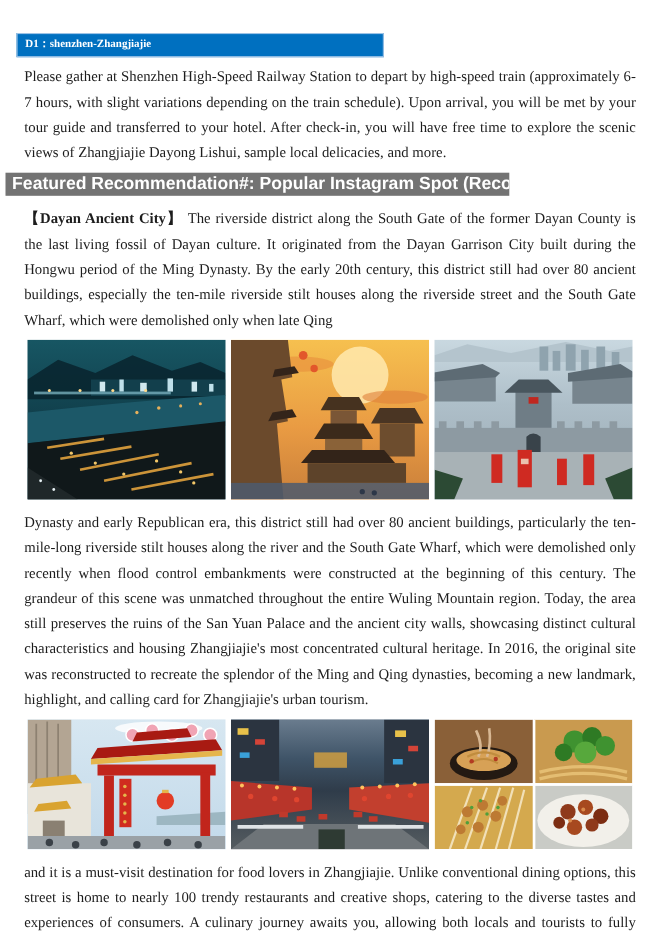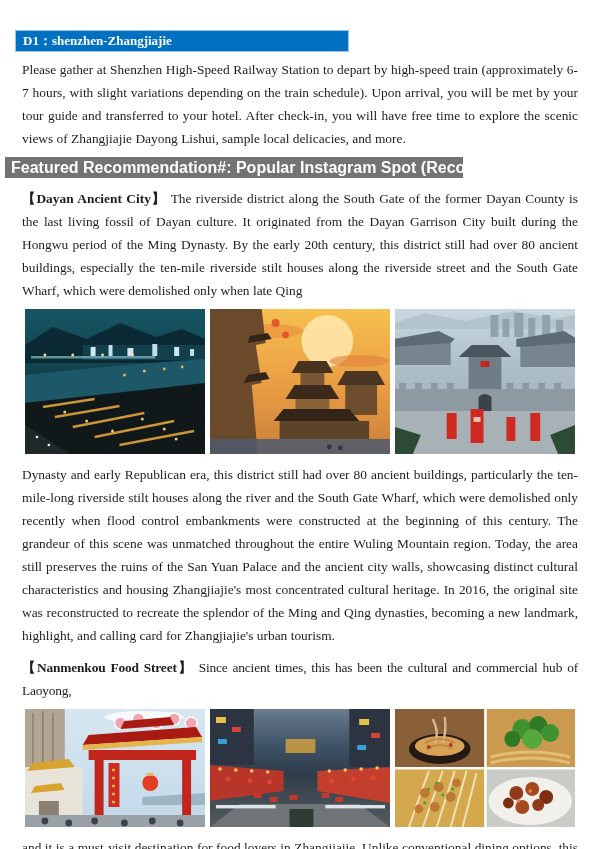--- a/index.html
+++ b/index.html
@@ -10,7 +10,7 @@
   .day-bar{
     margin:30px 0 0 15px;width:334px;height:22px;box-sizing:border-box;
     background:#0070c0;border:1px solid #9dc3e6;
-    color:#ffffff;font-weight:bold;font-size:13px;line-height:20px;
+    color:#ffffff;font-weight:bold;font-size:10px;line-height:20px;
     padding-left:7px;white-space:nowrap;overflow:hidden;
   }
   .para{

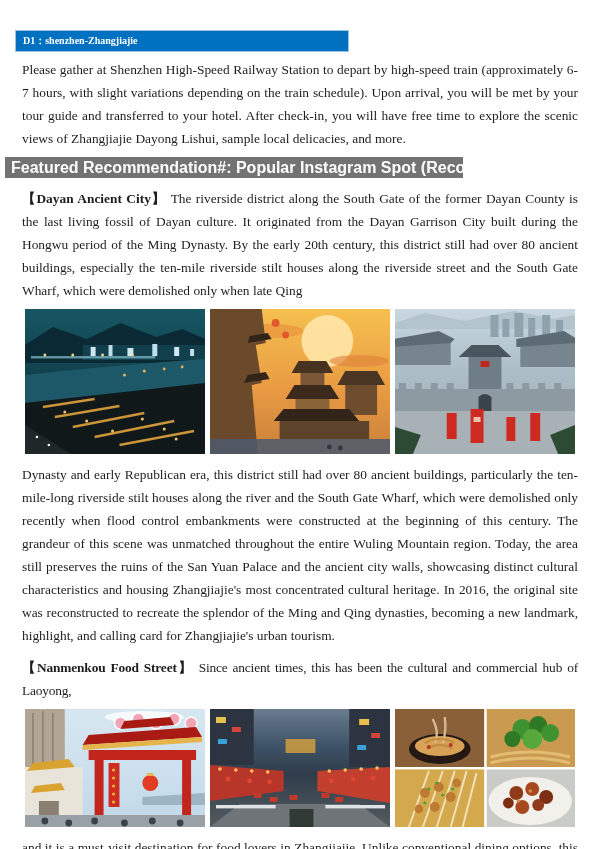--- a/index.html
+++ b/index.html
@@ -171,10 +171,6 @@
 
   <p class="para">Dynasty and early Republican era, this district still had over 80 ancient buildings, particularly the ten-mile-long riverside stilt houses along the river and the South Gate Wharf, which were demolished only recently when flood control embankments were constructed at the beginning of this century. The grandeur of this scene was unmatched throughout the entire Wuling Mountain region. Today, the area still preserves the ruins of the San Yuan Palace and the ancient city walls, showcasing distinct cultural characteristics and housing Zhangjiajie's most concentrated cultural heritage. In 2016, the original site was reconstructed to recreate the splendor of the Ming and Qing dynasties, becoming a new landmark, highlight, and calling card for Zhangjiajie's urban tourism.</p>
 
-  <p class="para tight">
-    <b class="sec-label">【Nanmenkou Food Street】</b>
-    <span>Since ancient times, this has been the cultural and commercial hub of Laoyong,</span>
-  </p>
 
   <div class="photo-row row2">
 

